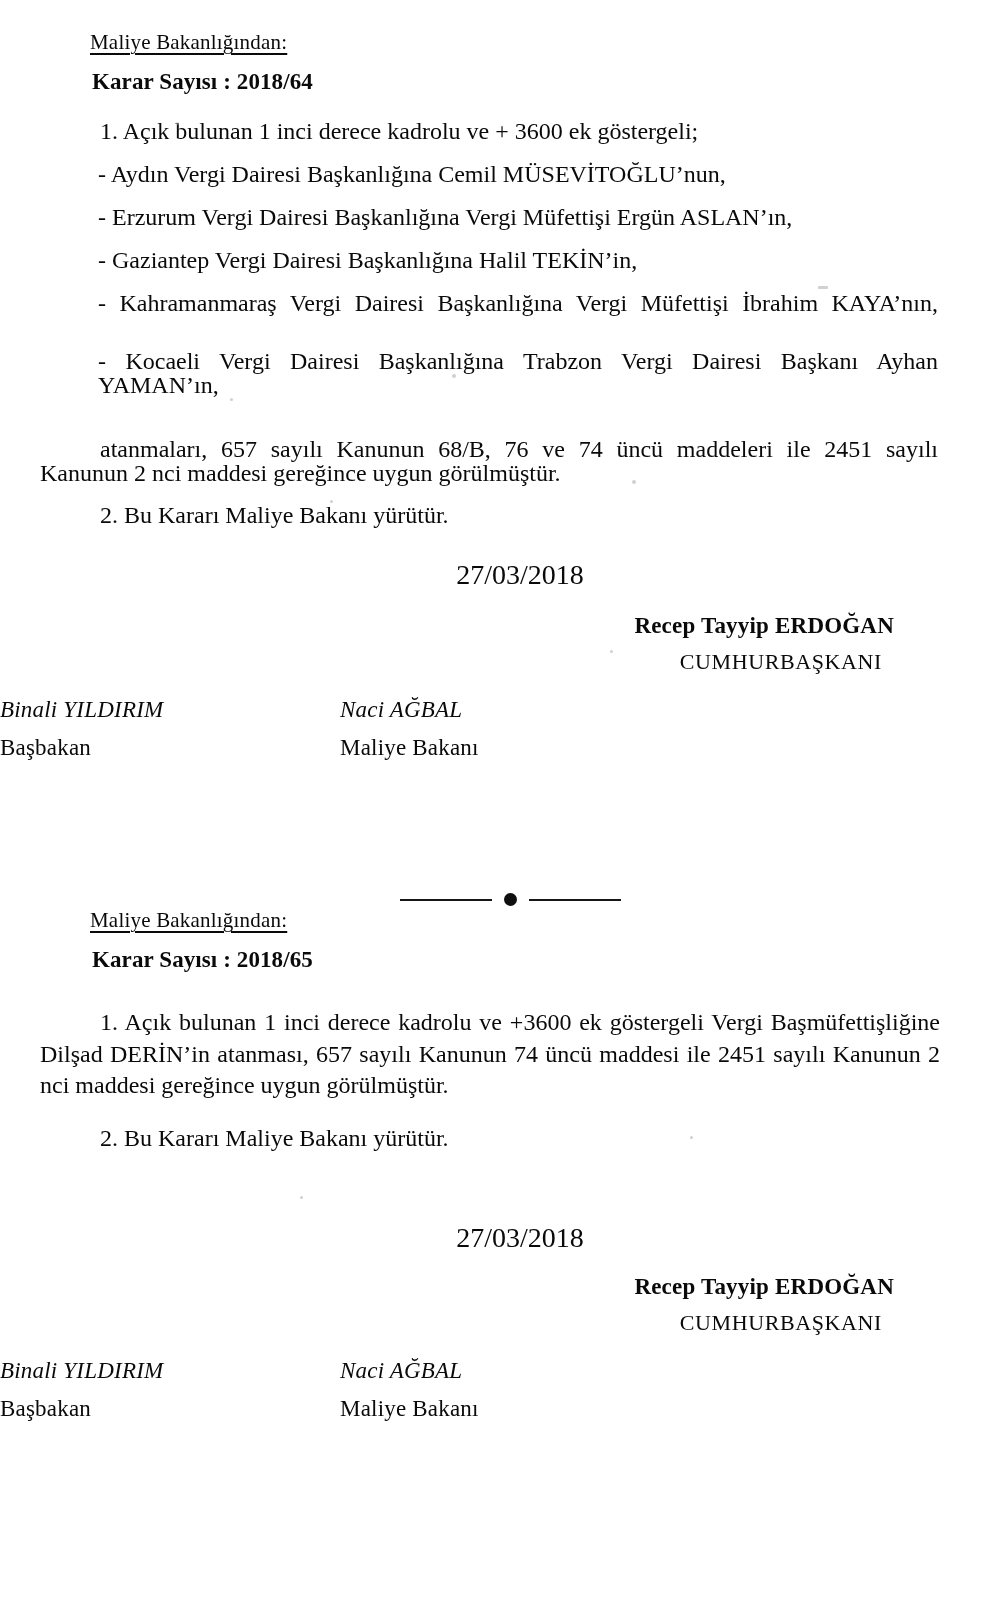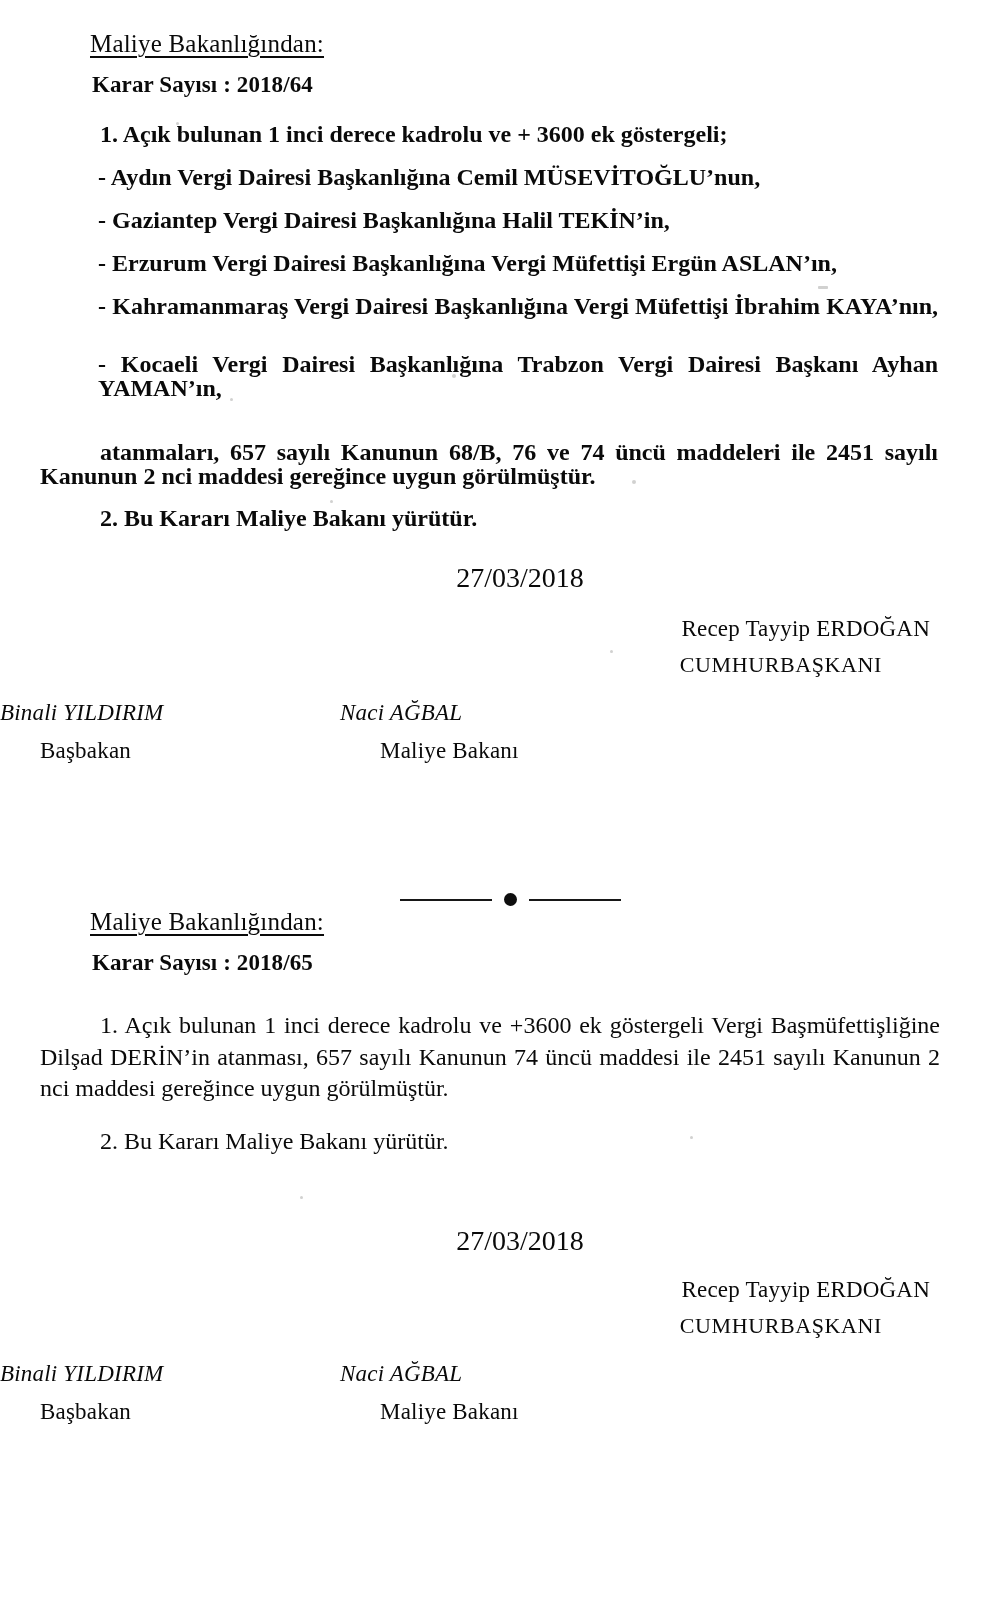--- a/index.html
+++ b/index.html
@@ -32,7 +32,7 @@
   }
 
   .ministry-heading {
-    font-size: 25px;
+    font-size: 21px;
     letter-spacing: .2px;
     text-decoration: underline;
     text-underline-offset: 4px;

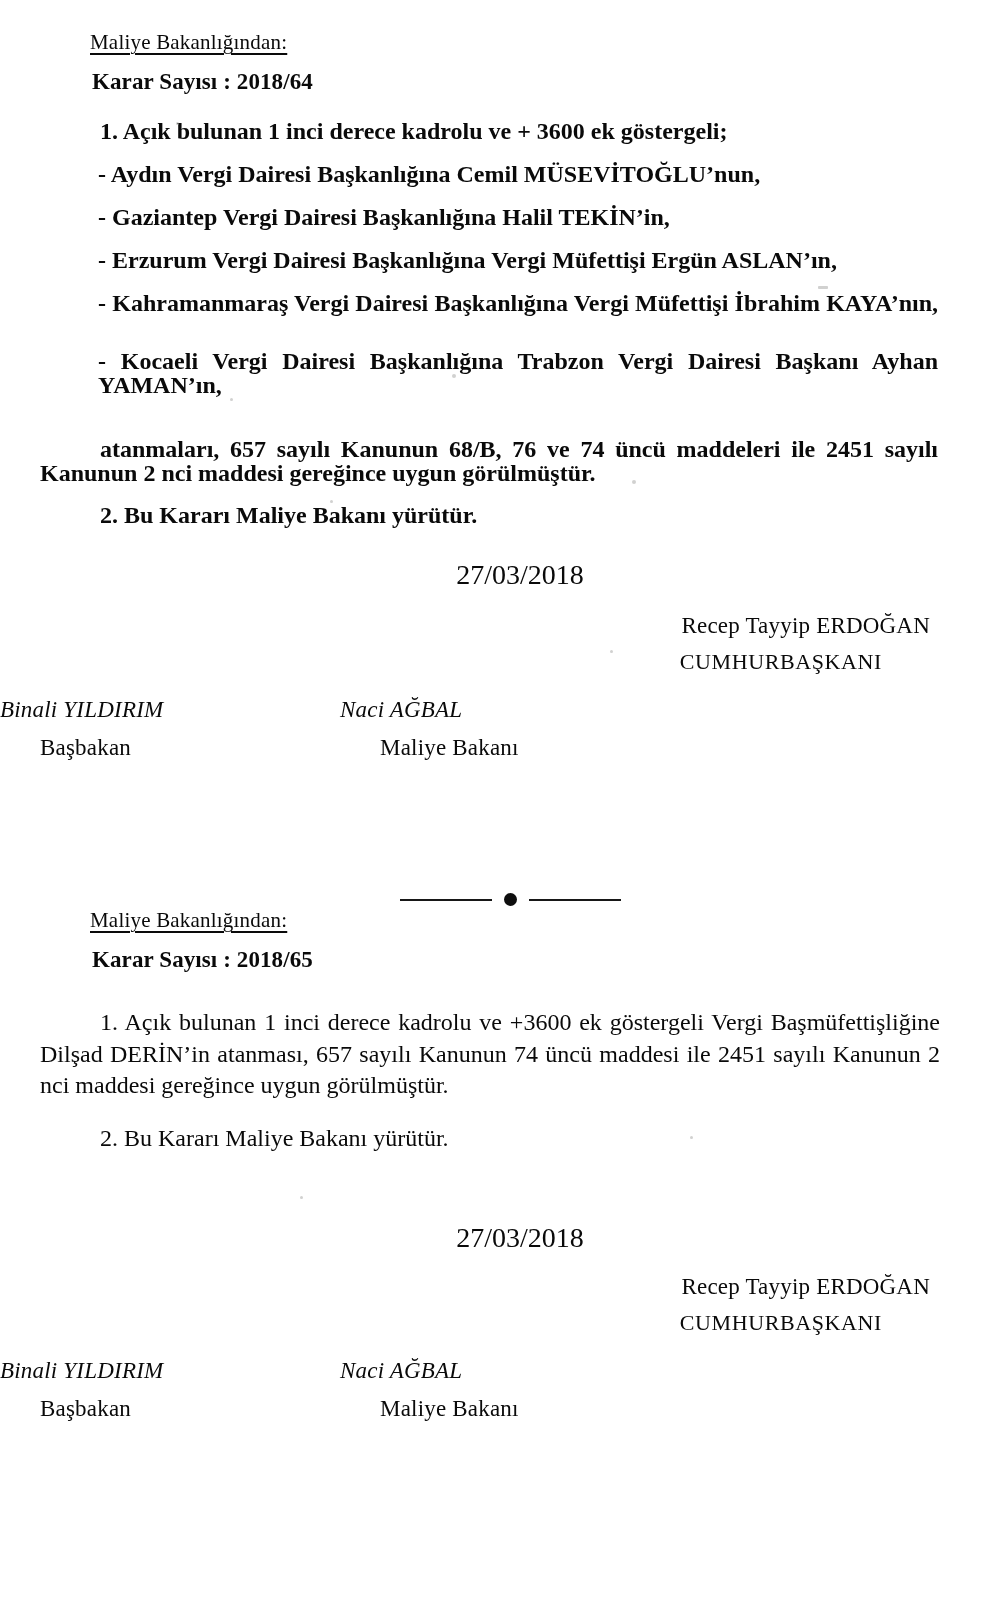--- a/index.html
+++ b/index.html
@@ -162,7 +162,7 @@
 
     <p class="karar-no" style="margin-top:14px;">Karar Sayısı : 2018/64</p>
 
-    <div class="body-block" style="margin-top:24px;font-weight:bold;">
+    <div class="body-block" style="margin-top:24px;">
 
       <p class="para indent nojust">1. Açık bulunan 1 inci derece kadrolu ve + 3600 ek göstergeli;</p>
 

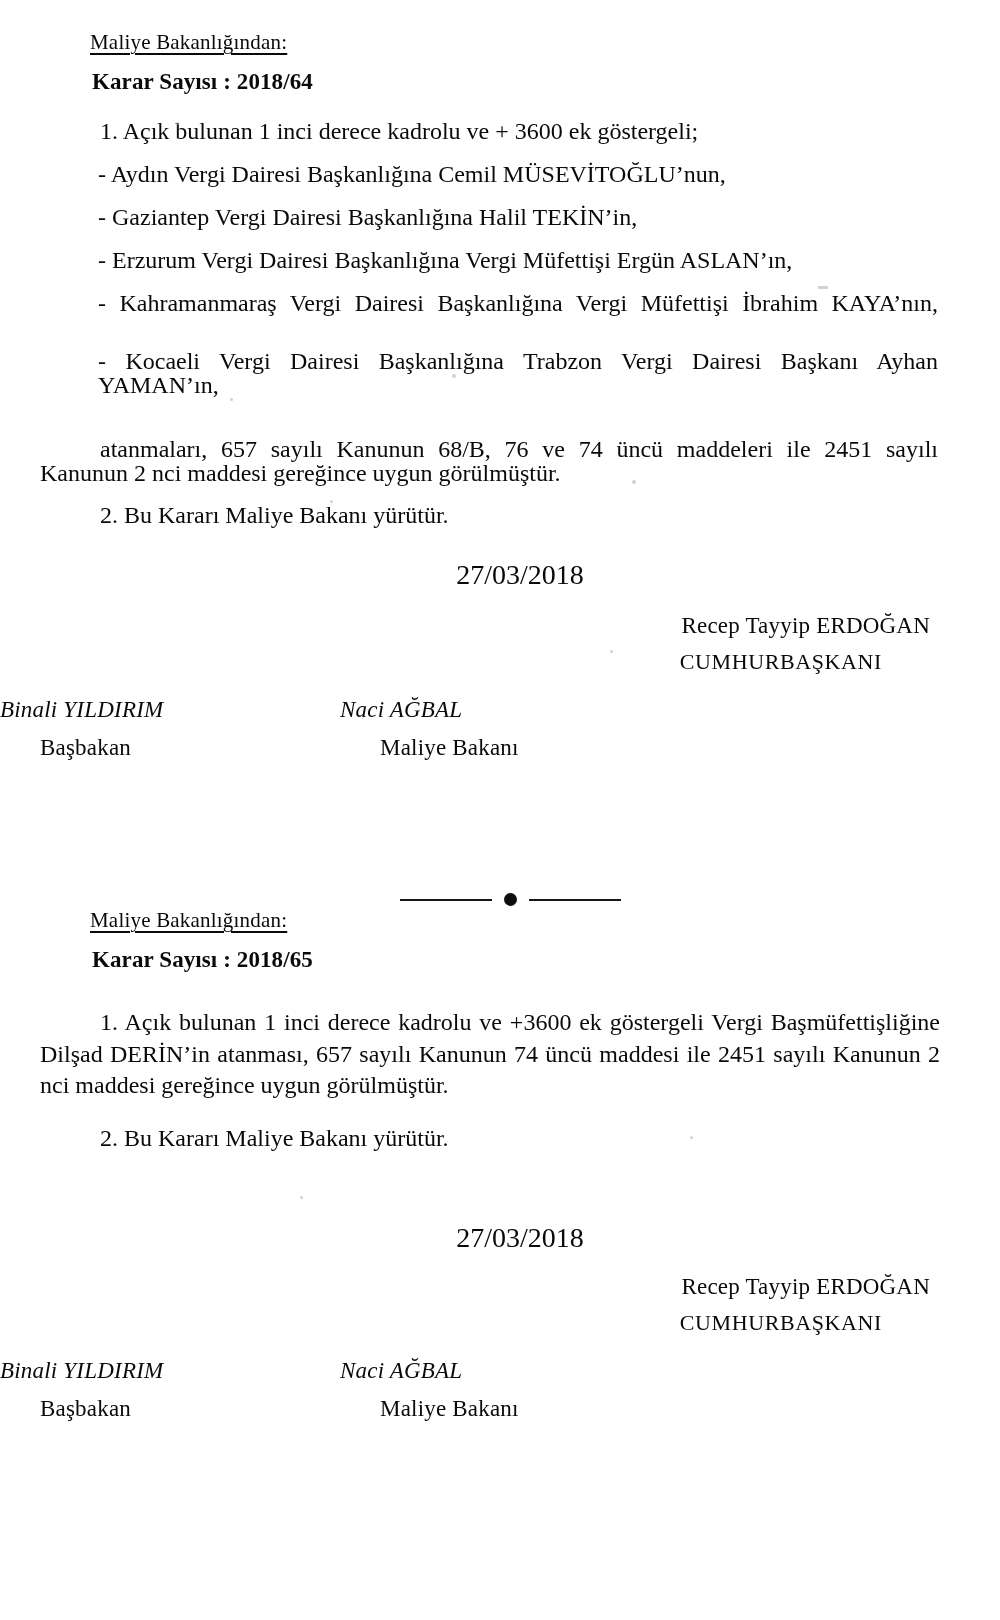--- a/index.html
+++ b/index.html
@@ -168,9 +168,9 @@
 
       <p class="item-line last" style="margin-top:19px;">- Aydın Vergi Dairesi Başkanlığına Cemil MÜSEVİTOĞLU’nun,</p>
 
+      <p class="item-line last" style="margin-top:19px;">- Erzurum Vergi Dairesi Başkanlığına Vergi Müfettişi Ergün ASLAN’ın,</p>
+
       <p class="item-line last" style="margin-top:19px;">- Gaziantep Vergi Dairesi Başkanlığına Halil TEKİN’in,</p>
-
-      <p class="item-line last" style="margin-top:19px;">- Erzurum Vergi Dairesi Başkanlığına Vergi Müfettişi Ergün ASLAN’ın,</p>
 
       <p class="item-line" style="margin-top:19px; padding-left:58px; padding-right:0;">- Kahramanmaraş Vergi Dairesi Başkanlığına Vergi Müfettişi İbrahim KAYA’nın,</p>
 

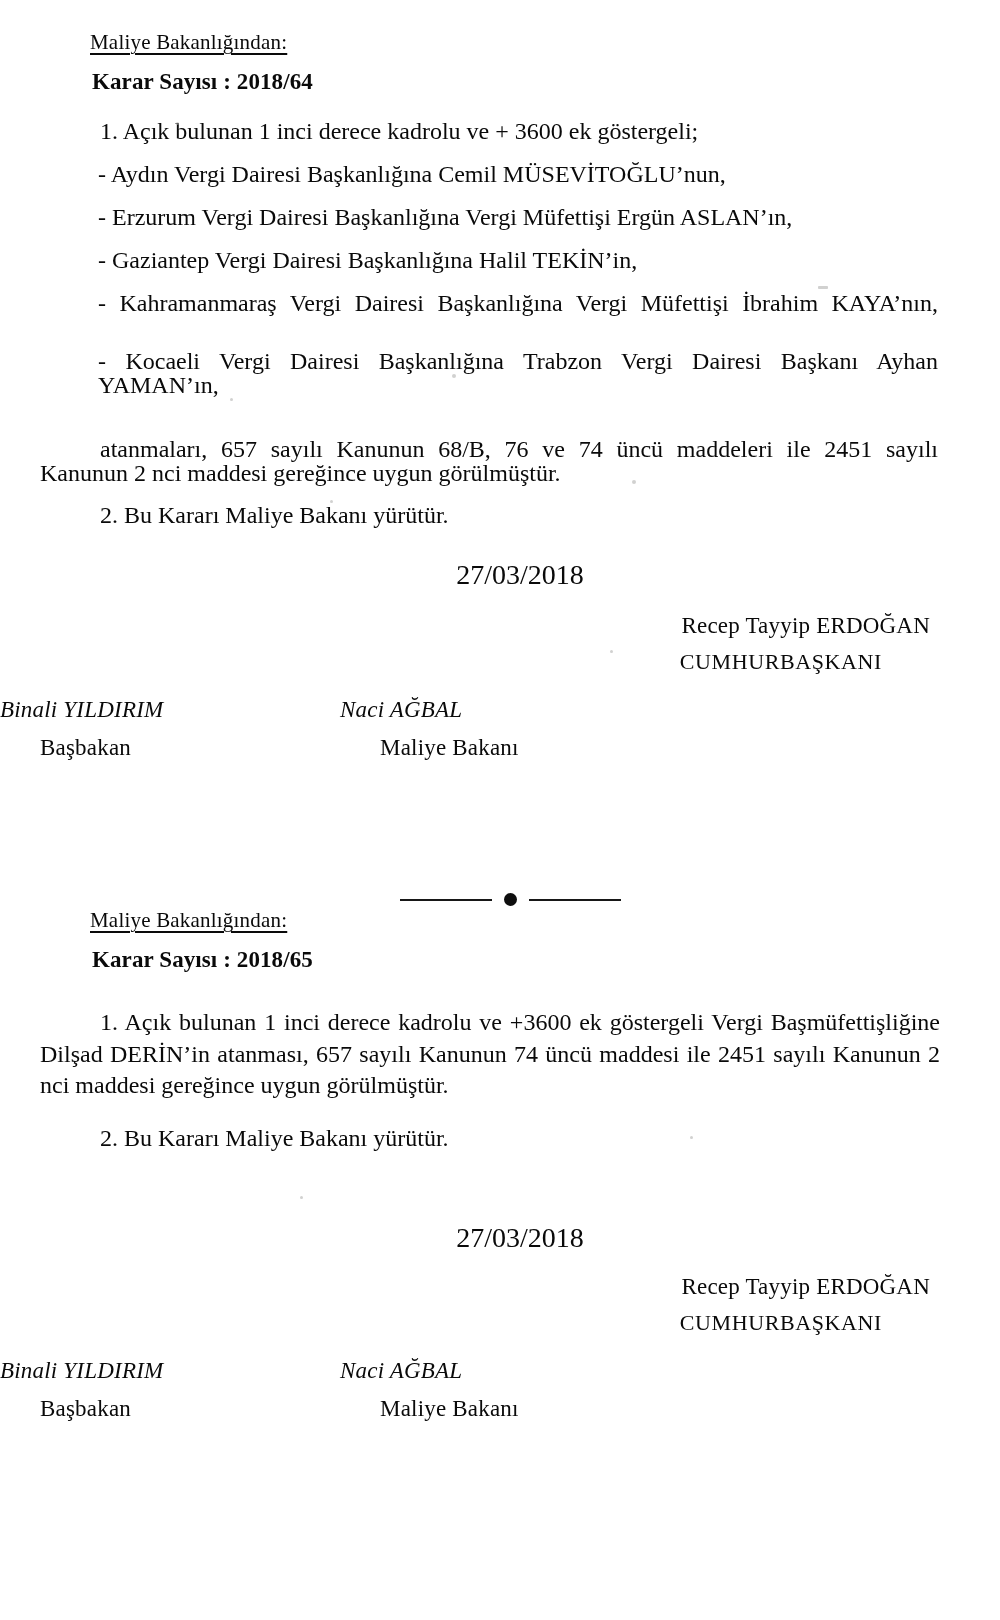--- a/index.html
+++ b/index.html
@@ -91,9 +91,9 @@
   .president-name {
     margin: 0;
     font-size: 23px;
-    font-weight: normal;
+    font-weight: bold;
     text-align: right;
-    padding-right: 70px;
+    padding-right: 106px;
     letter-spacing: .2px;
   }
   .president-title {

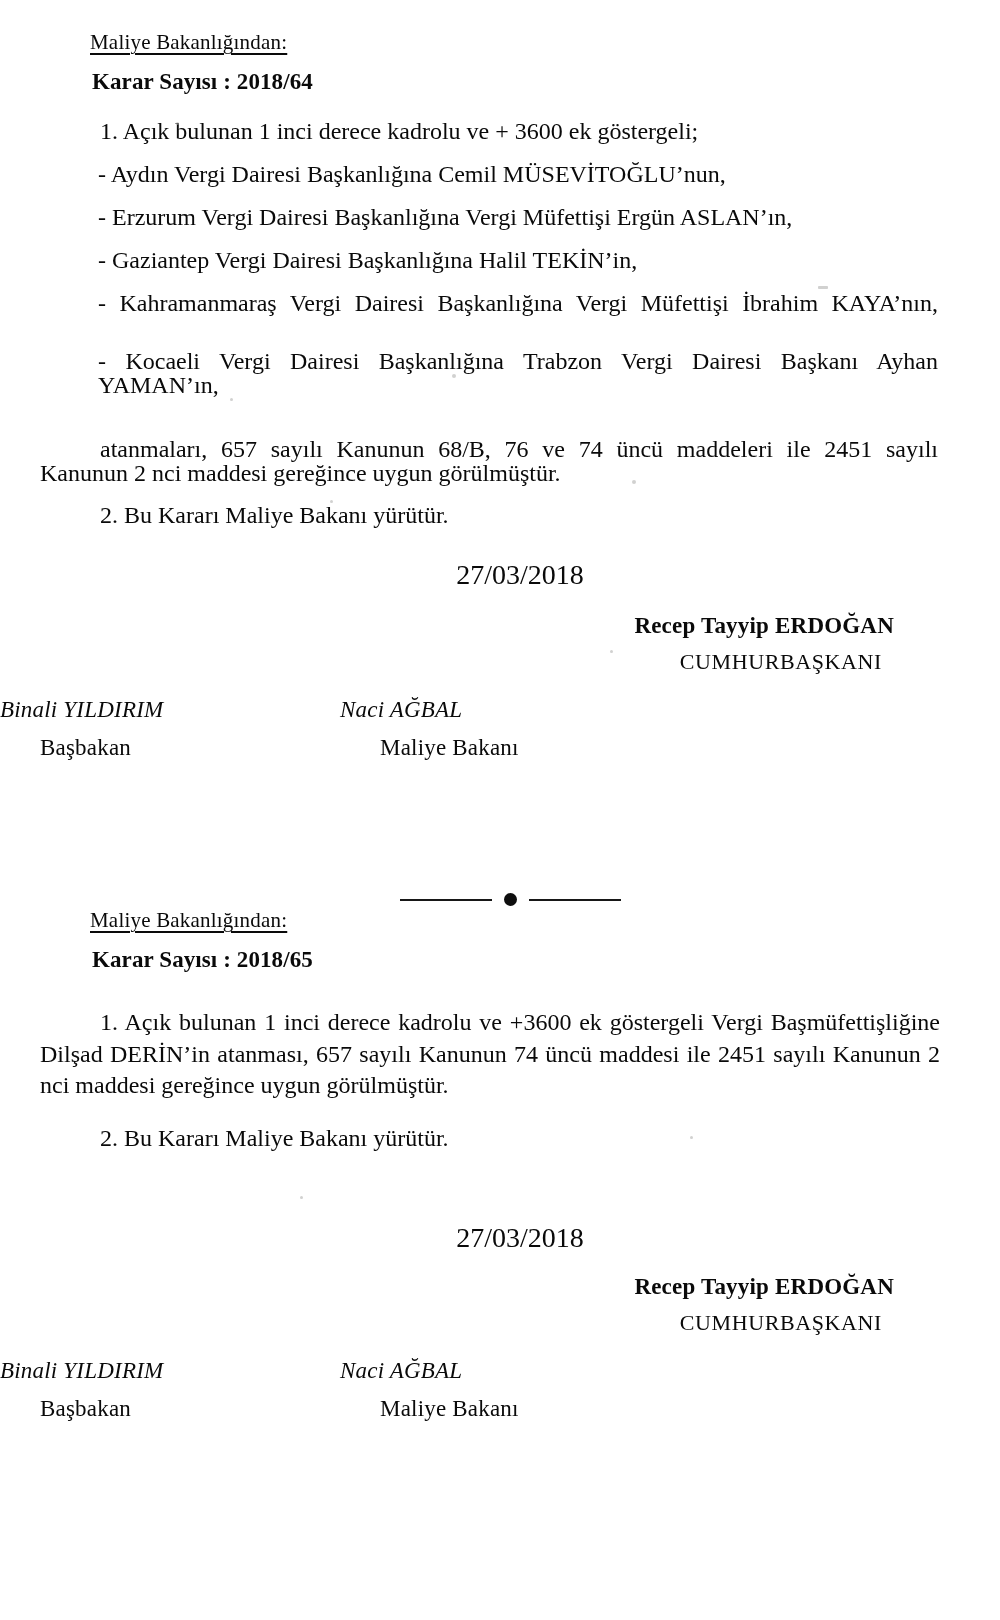--- a/index.html
+++ b/index.html
@@ -121,7 +121,6 @@
     font-size: 23px;
     margin: 0;
     letter-spacing: .2px;
-    padding-left: 40px;
   }
 
   

